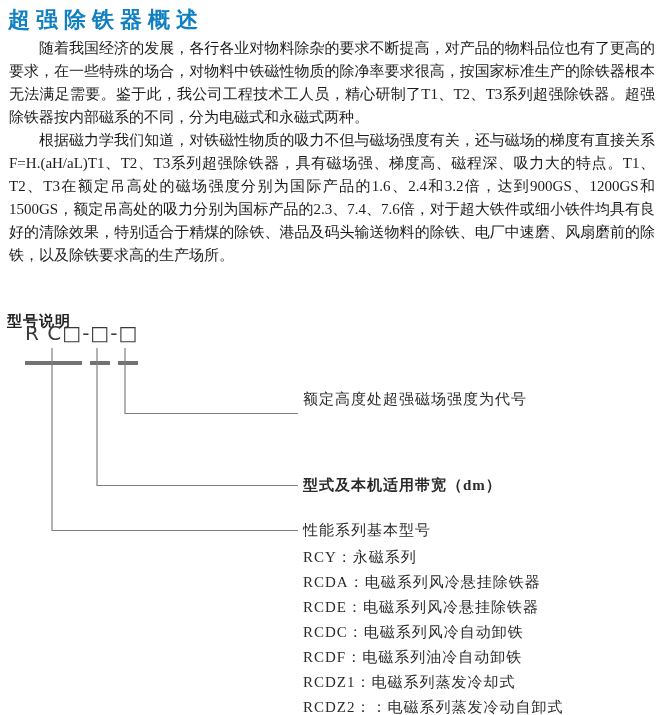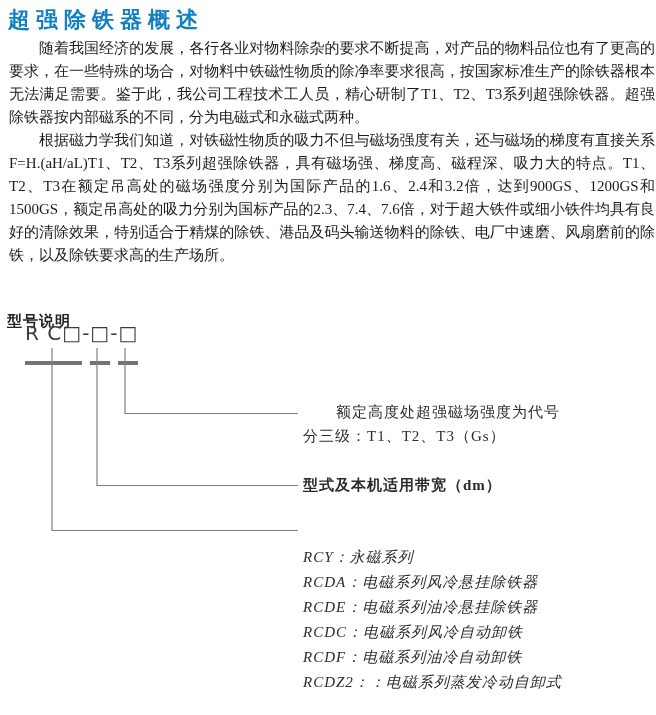--- a/index.html
+++ b/index.html
@@ -76,7 +76,7 @@
     color: #2b2b2b;
     white-space: nowrap;
   }
-  .co-1a { top: 403px; margin-left: 33px; }
+  .co-1a { top: 390px; }
   .co-1b { top: 427px; }
   .co-2  { top: 476px; font-weight: bold; }
   .co-3  { top: 521px; }

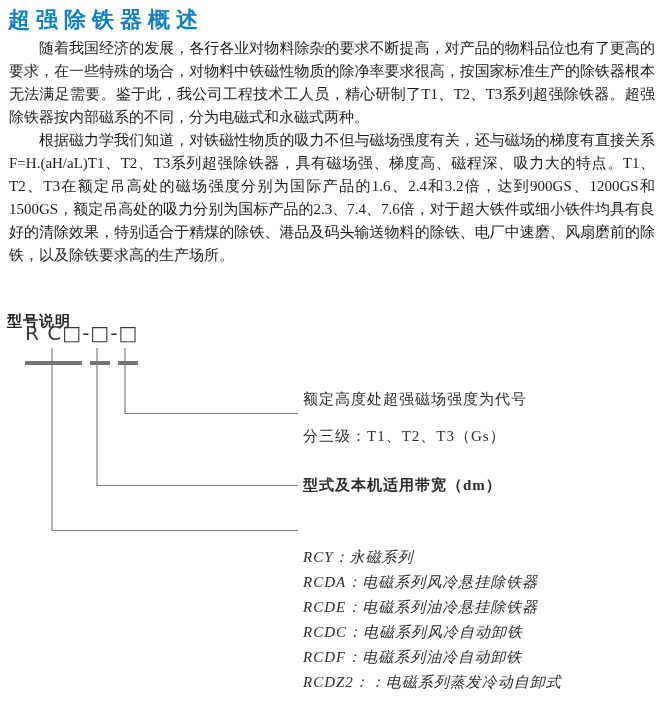--- a/index.html
+++ b/index.html
@@ -120,7 +120,6 @@
 
   <div class="callout co-1a">额定高度处超强磁场强度为代号</div>
 
-  <div class="callout co-1b">分三级：T1、T2、T3（Gs）</div>
 
   <div class="callout co-2">型式及本机适用带宽（dm）</div>
 

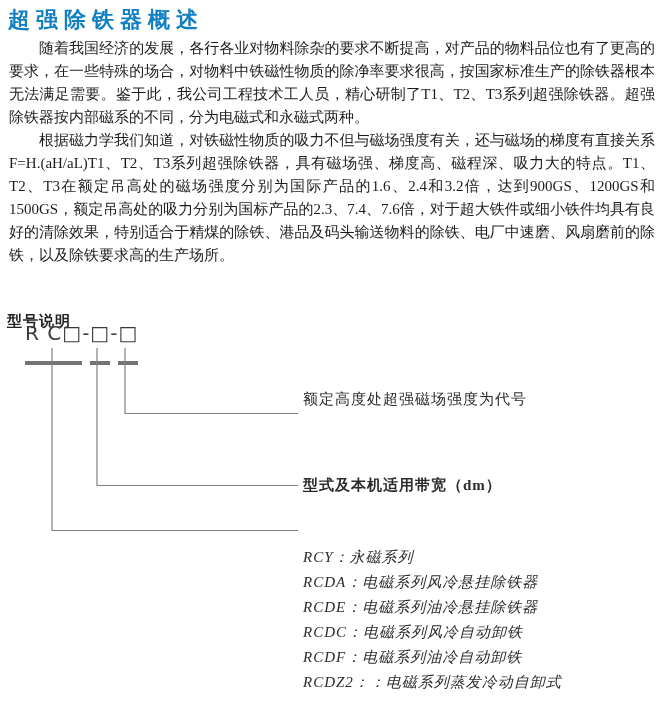--- a/index.html
+++ b/index.html
@@ -123,6 +123,7 @@
 
   <div class="callout co-2">型式及本机适用带宽（dm）</div>
 
+  <div class="callout co-3">性能系列基本型号</div>
 
   <div class="series-list">
     <div class="series-item">RCY：永磁系列</div>

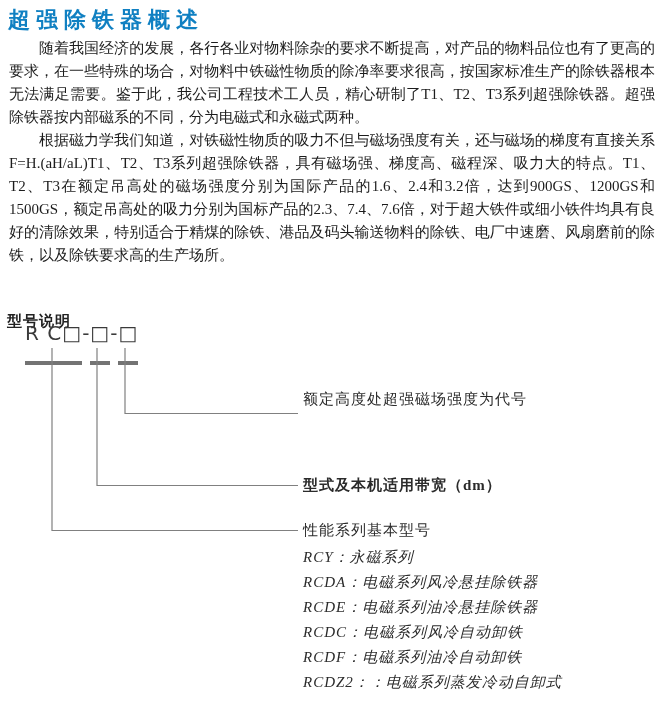--- a/index.html
+++ b/index.html
@@ -92,7 +92,6 @@
   .series-list .series-item {
     height: 25px;
     line-height: 25px;
-    font-style: italic;
   }
 </style>
 </head>

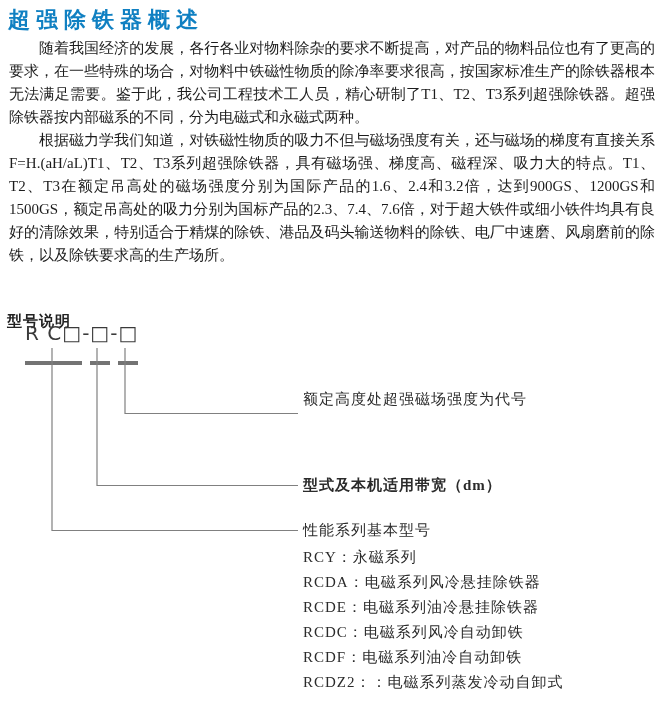--- a/index.html
+++ b/index.html
@@ -127,7 +127,7 @@
   <div class="series-list">
     <div class="series-item">RCY：永磁系列</div>
     <div class="series-item">RCDA：电磁系列风冷悬挂除铁器</div>
-    <div class="series-item">RCDE：电磁系列油冷悬挂除铁器</div>
+    <div class="series-item">RCDE：电磁系列风冷悬挂除铁器</div>
     <div class="series-item">RCDC：电磁系列风冷自动卸铁</div>
     <div class="series-item">RCDF：电磁系列油冷自动卸铁</div>
     <div class="series-item">RCDZ2：：电磁系列蒸发冷动自卸式</div>

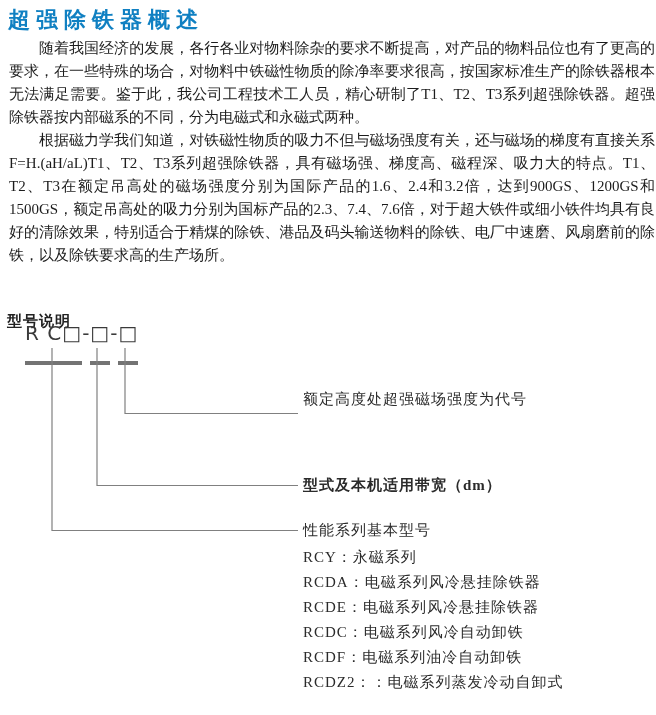--- a/index.html
+++ b/index.html
@@ -130,6 +130,7 @@
     <div class="series-item">RCDE：电磁系列风冷悬挂除铁器</div>
     <div class="series-item">RCDC：电磁系列风冷自动卸铁</div>
     <div class="series-item">RCDF：电磁系列油冷自动卸铁</div>
+    <div class="series-item">RCDZ1：电磁系列蒸发冷却式</div>
     <div class="series-item">RCDZ2：：电磁系列蒸发冷动自卸式</div>
   </div>
 

